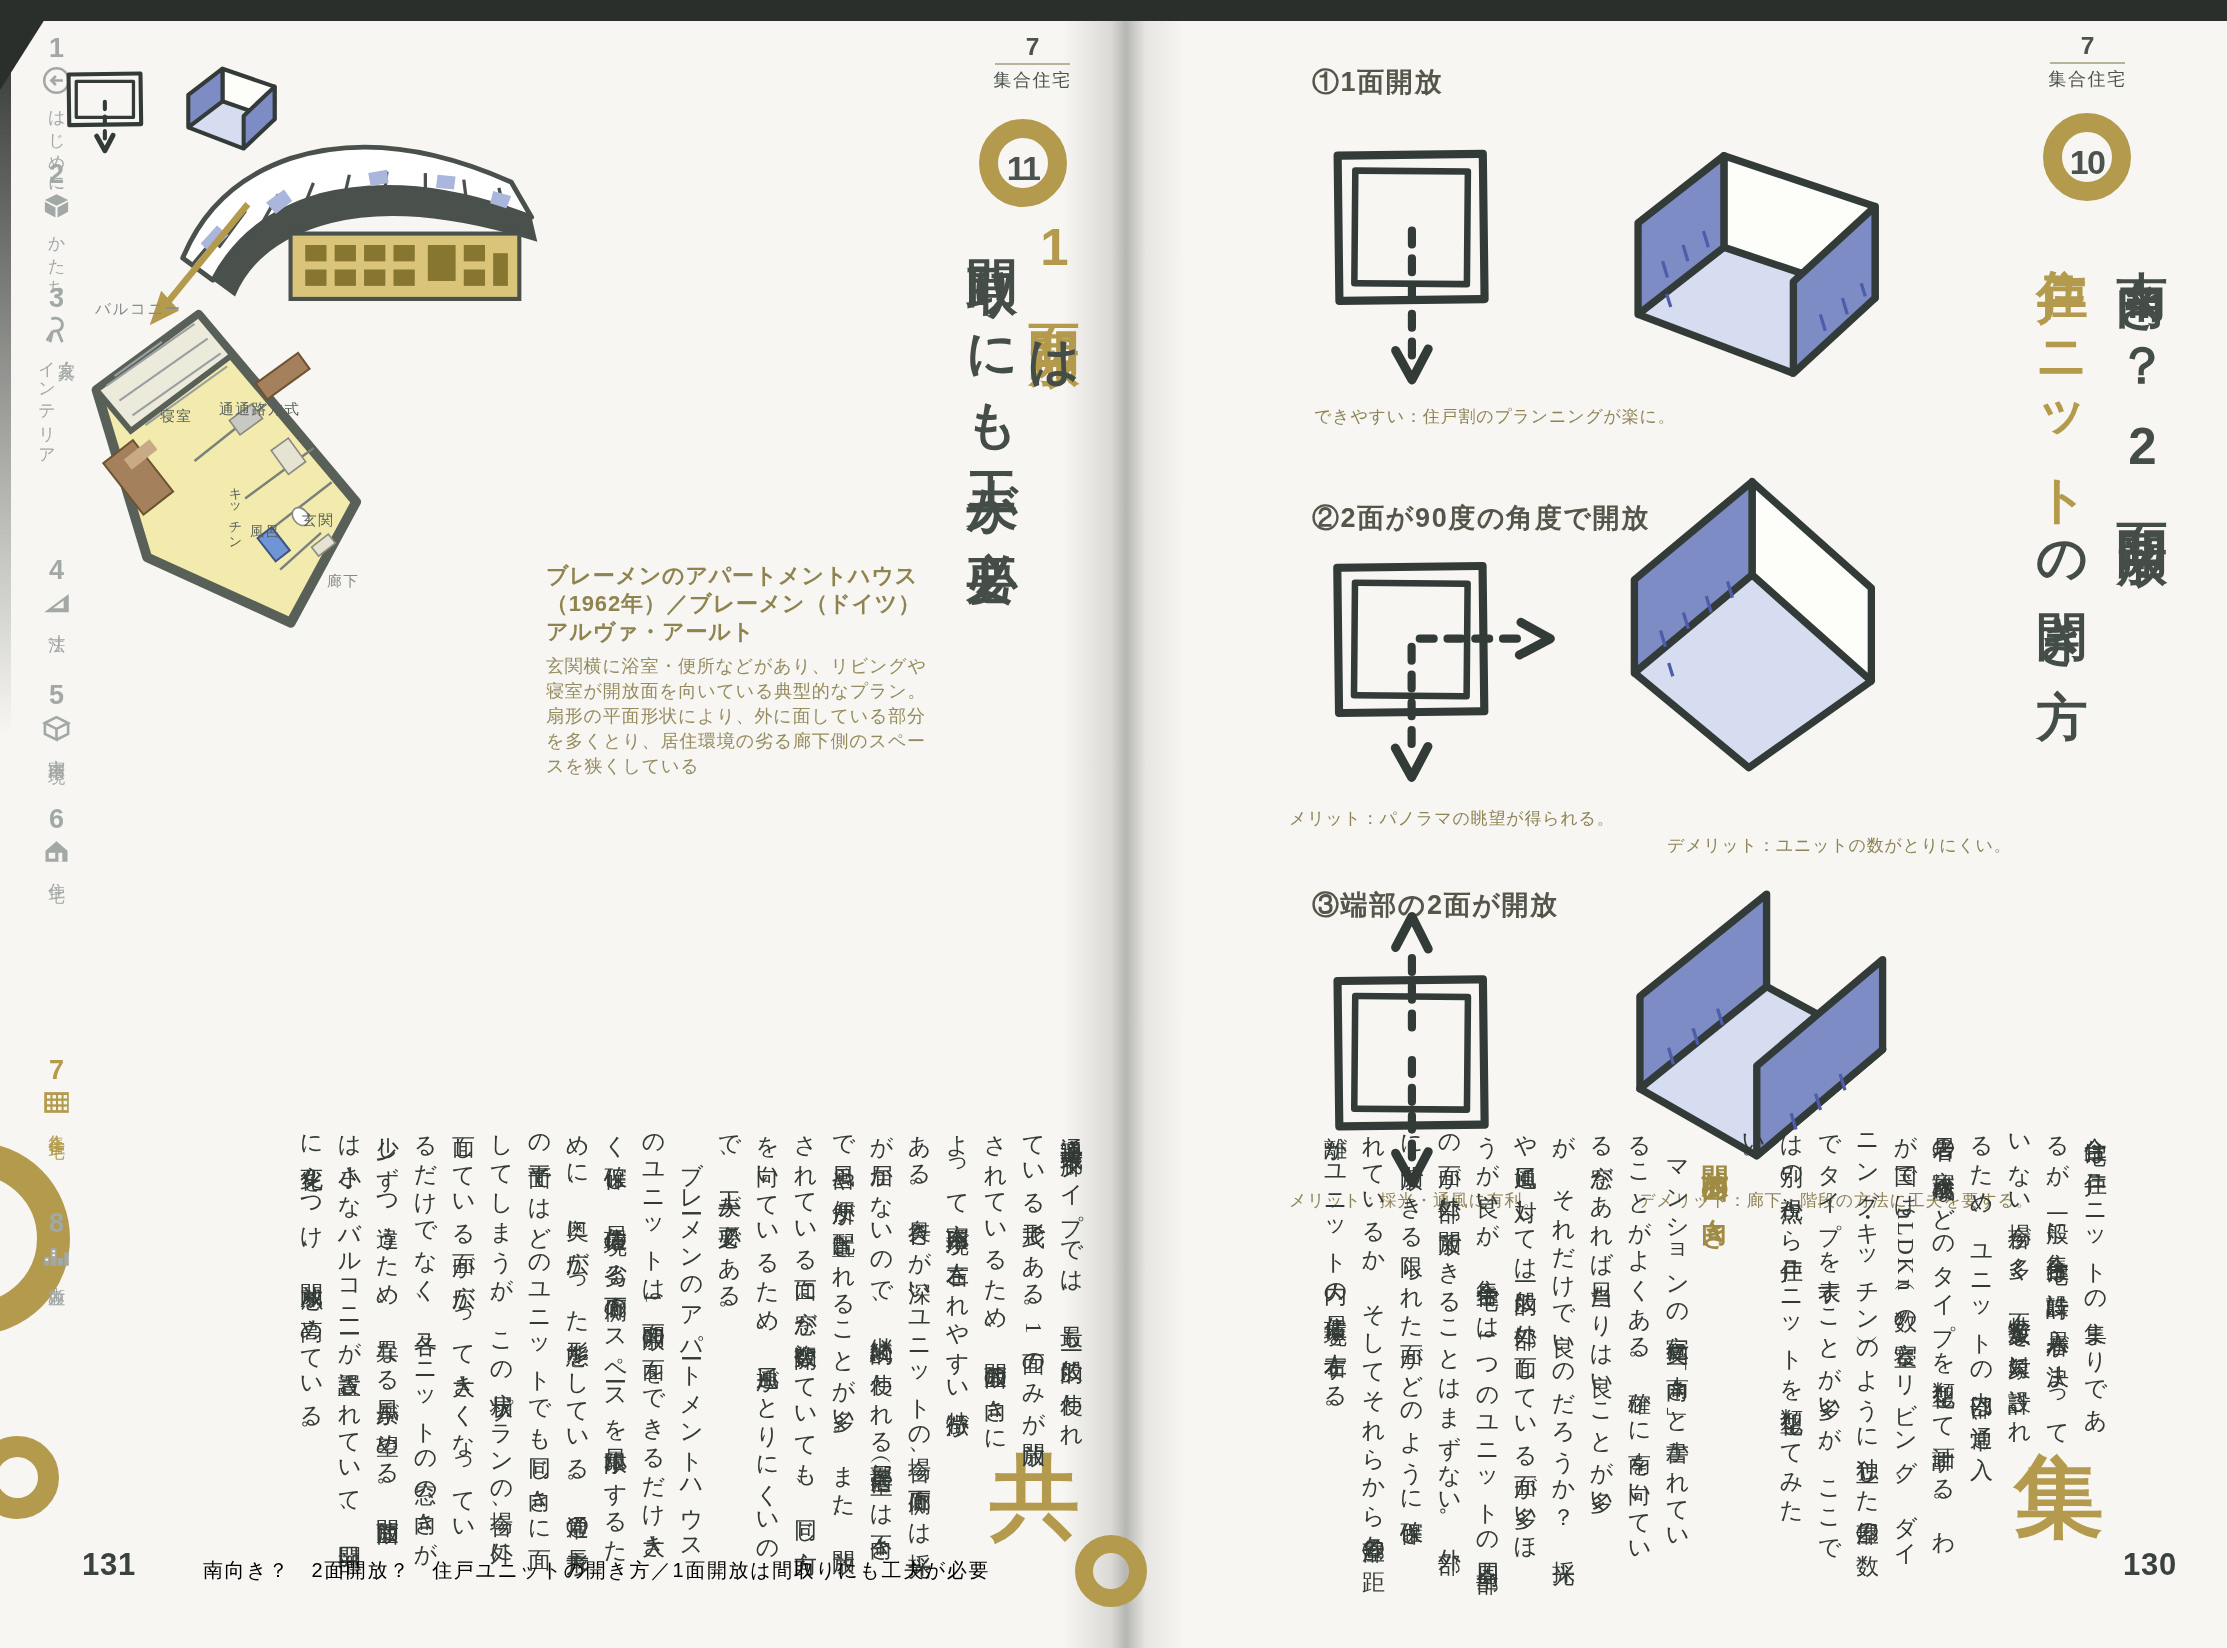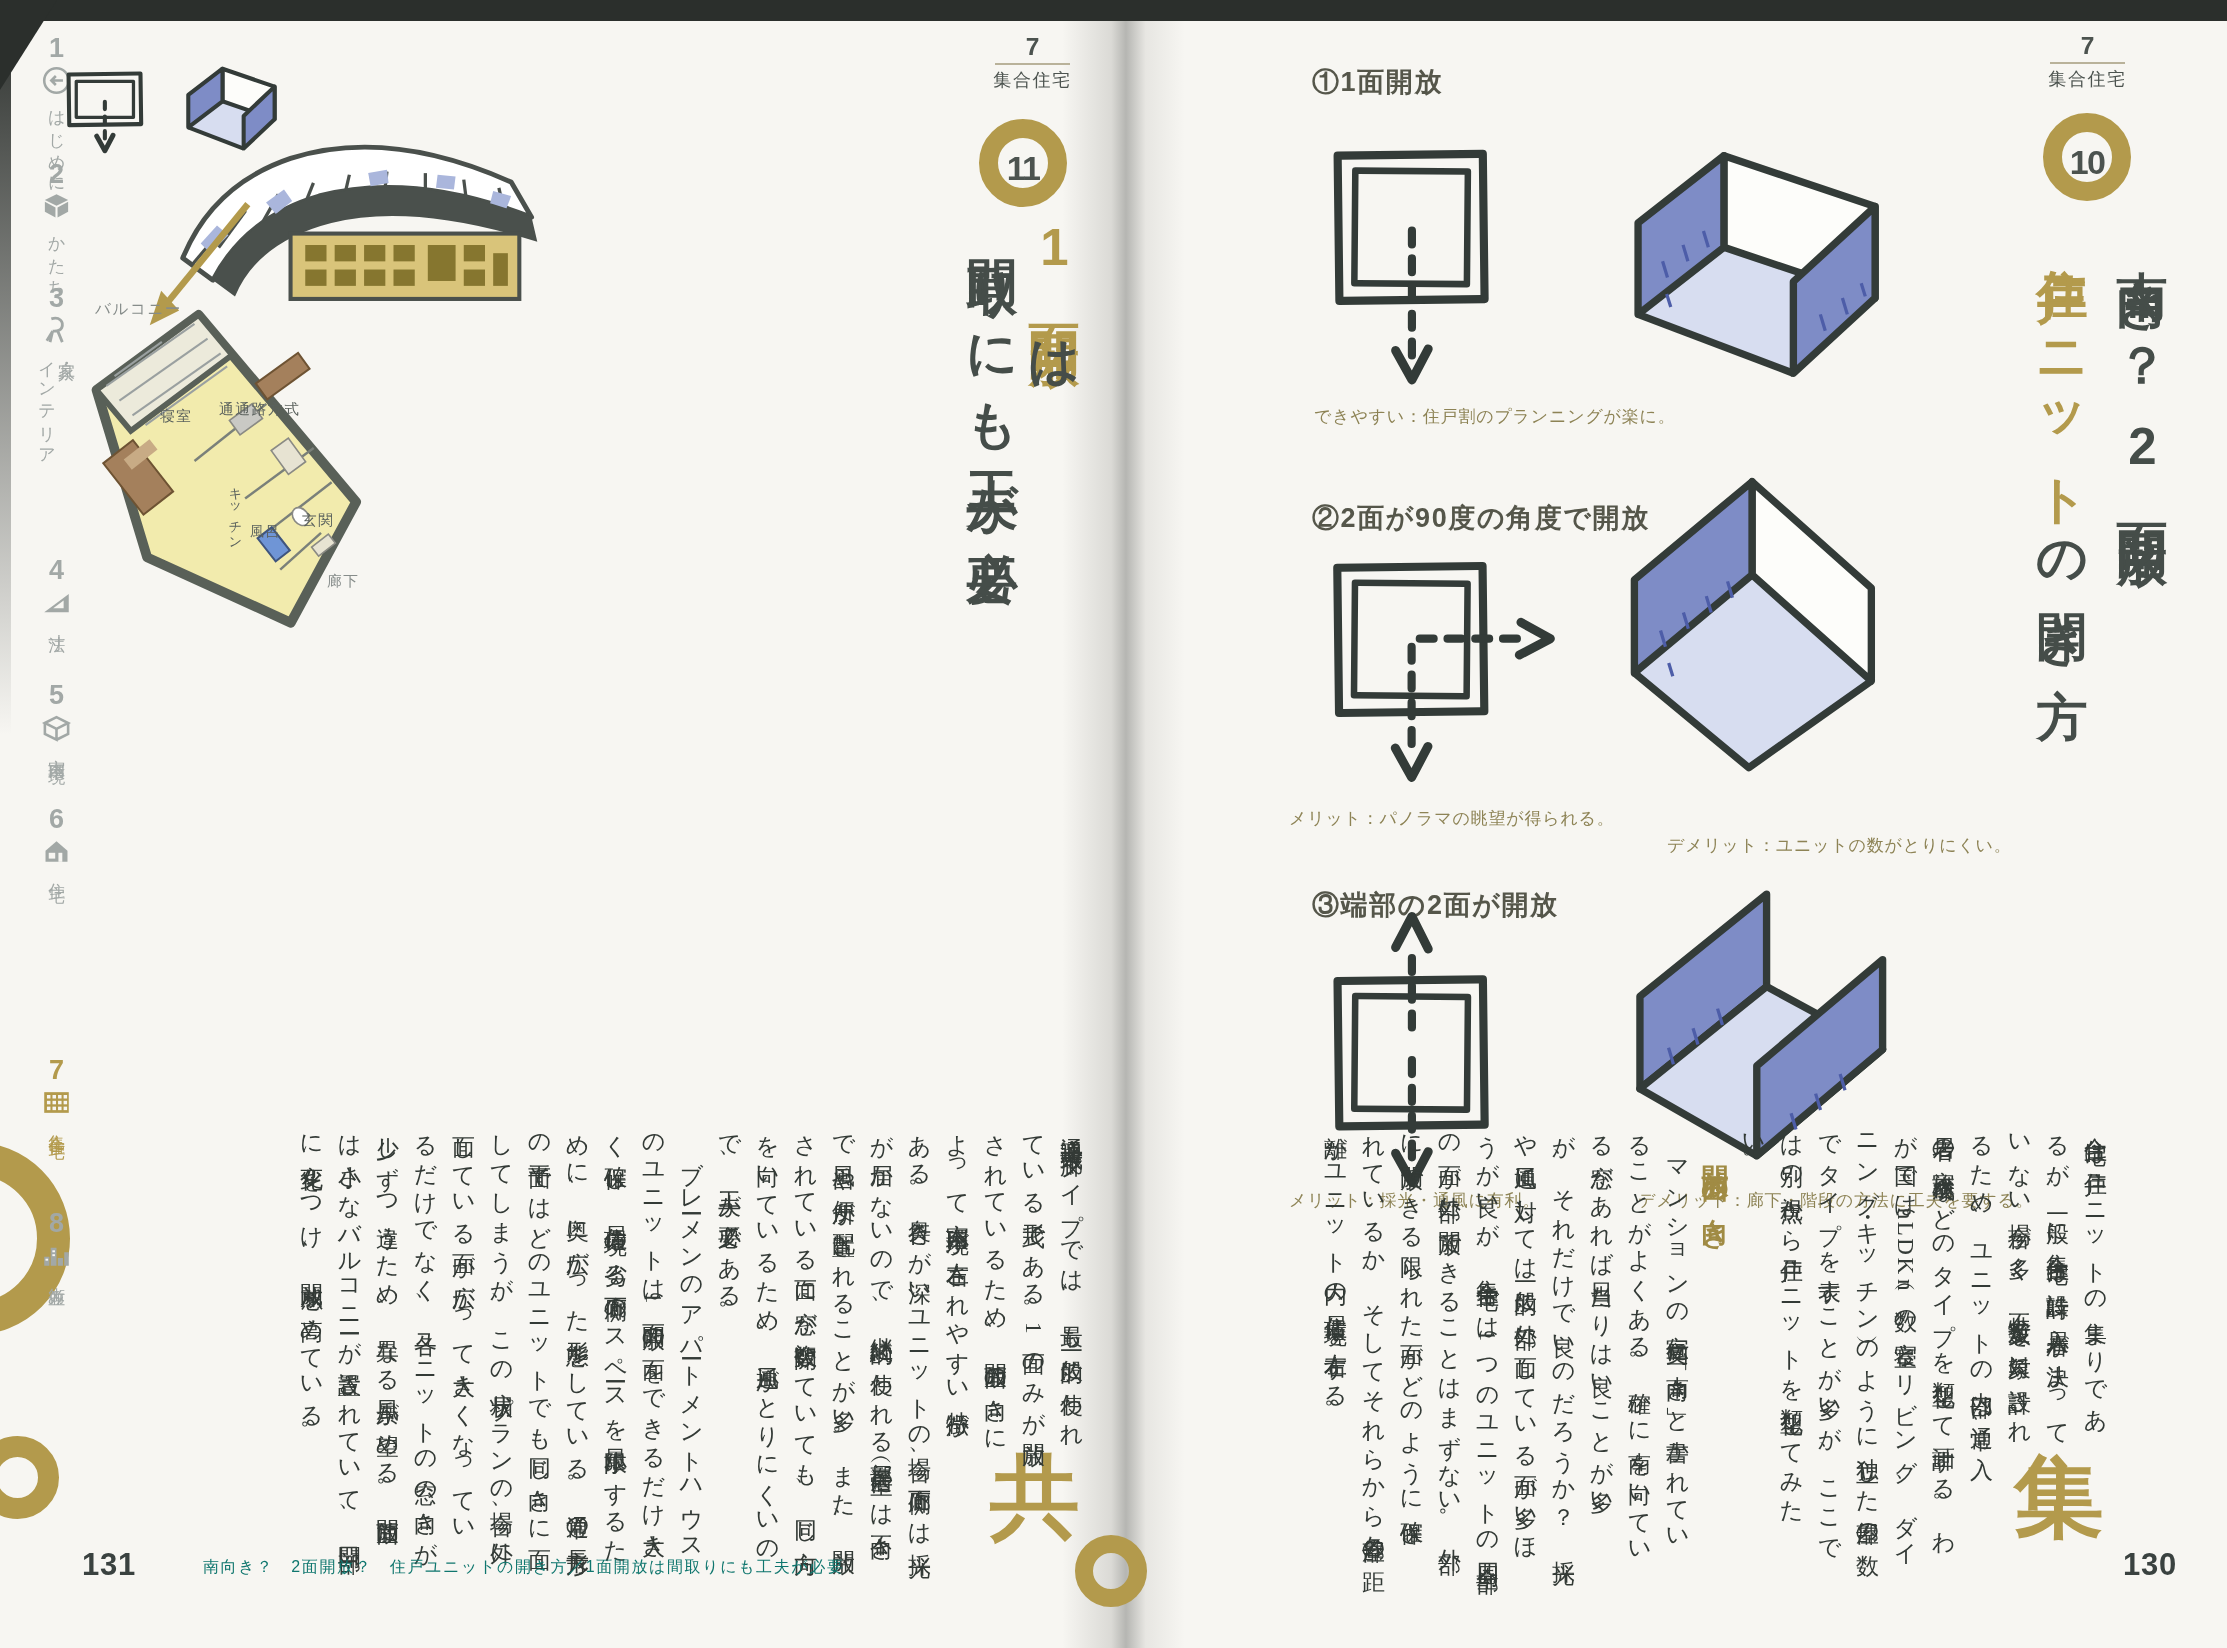--- a/index.html
+++ b/index.html
@@ -273,6 +273,14 @@
   <div class="abs room-label" style="left:302px;top:511px">玄関</div>
   <div class="abs room-label gray-label" style="left:327px;top:572px">廊下</div>
 
+  <div class="abs" style="left:546px;top:562px;width:409px">
+    <div class="cap-title">
+      <div>ブレーメンのアパートメントハウス</div>
+      <div>（1962年）／ブレーメン（ドイツ）</div>
+      <div>アルヴァ・アールト</div>
+    </div>
+    <div class="cap-body">玄関横に浴室・便所などがあり、リビングや寝室が開放面を向いている典型的なプラン。扇形の平面形状により、外に面している部分を多くとり、居住環境の劣る廊下側のスペースを狭くしている</div>
+  </div>
 
   <div class="abs chap-head" style="left:990px;top:34px">
     <div class="chap-num">7</div>

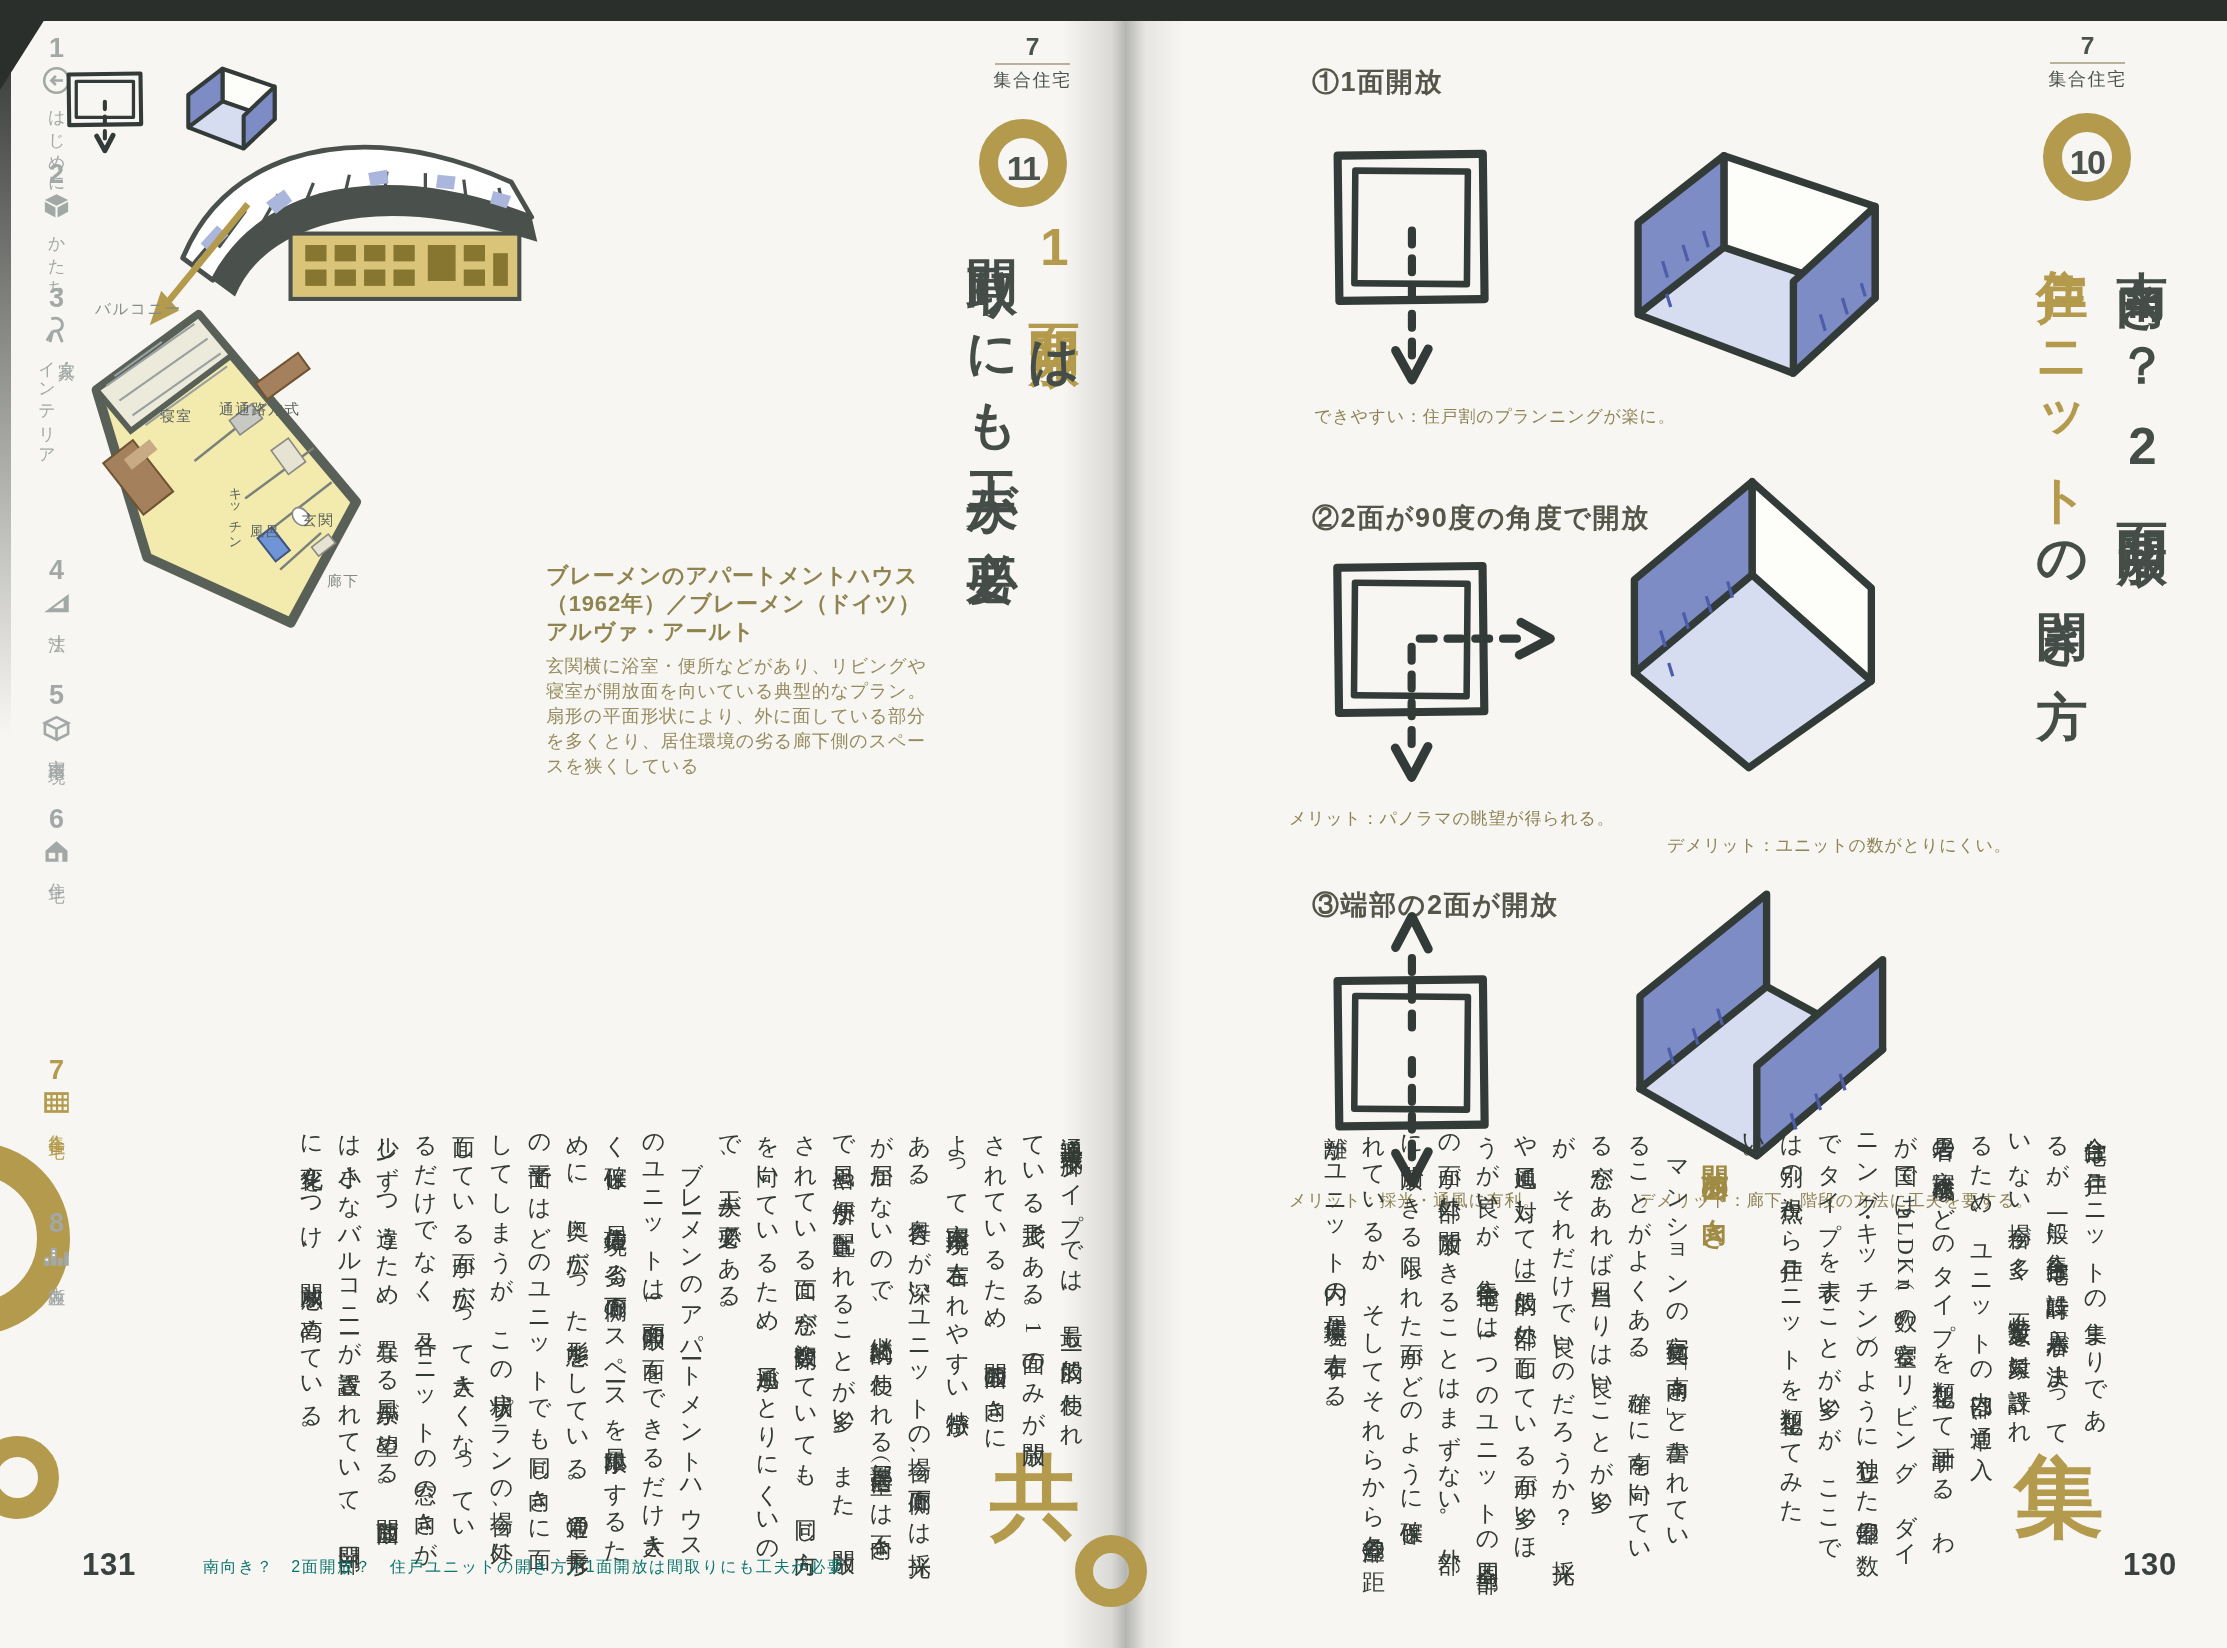--- a/index.html
+++ b/index.html
@@ -76,7 +76,7 @@
   .gray-label{color:#868c8a}
 
   .footer-num{font-size:31px;font-weight:bold;color:#3a4240;letter-spacing:0.8px}
-  .footer-txt{font-size:16px;color:#0f766e;letter-spacing:1.6px}
+  .footer-txt{font-size:20px;color:#000000;letter-spacing:1.6px}
 </style>
 </head>
 <body>

